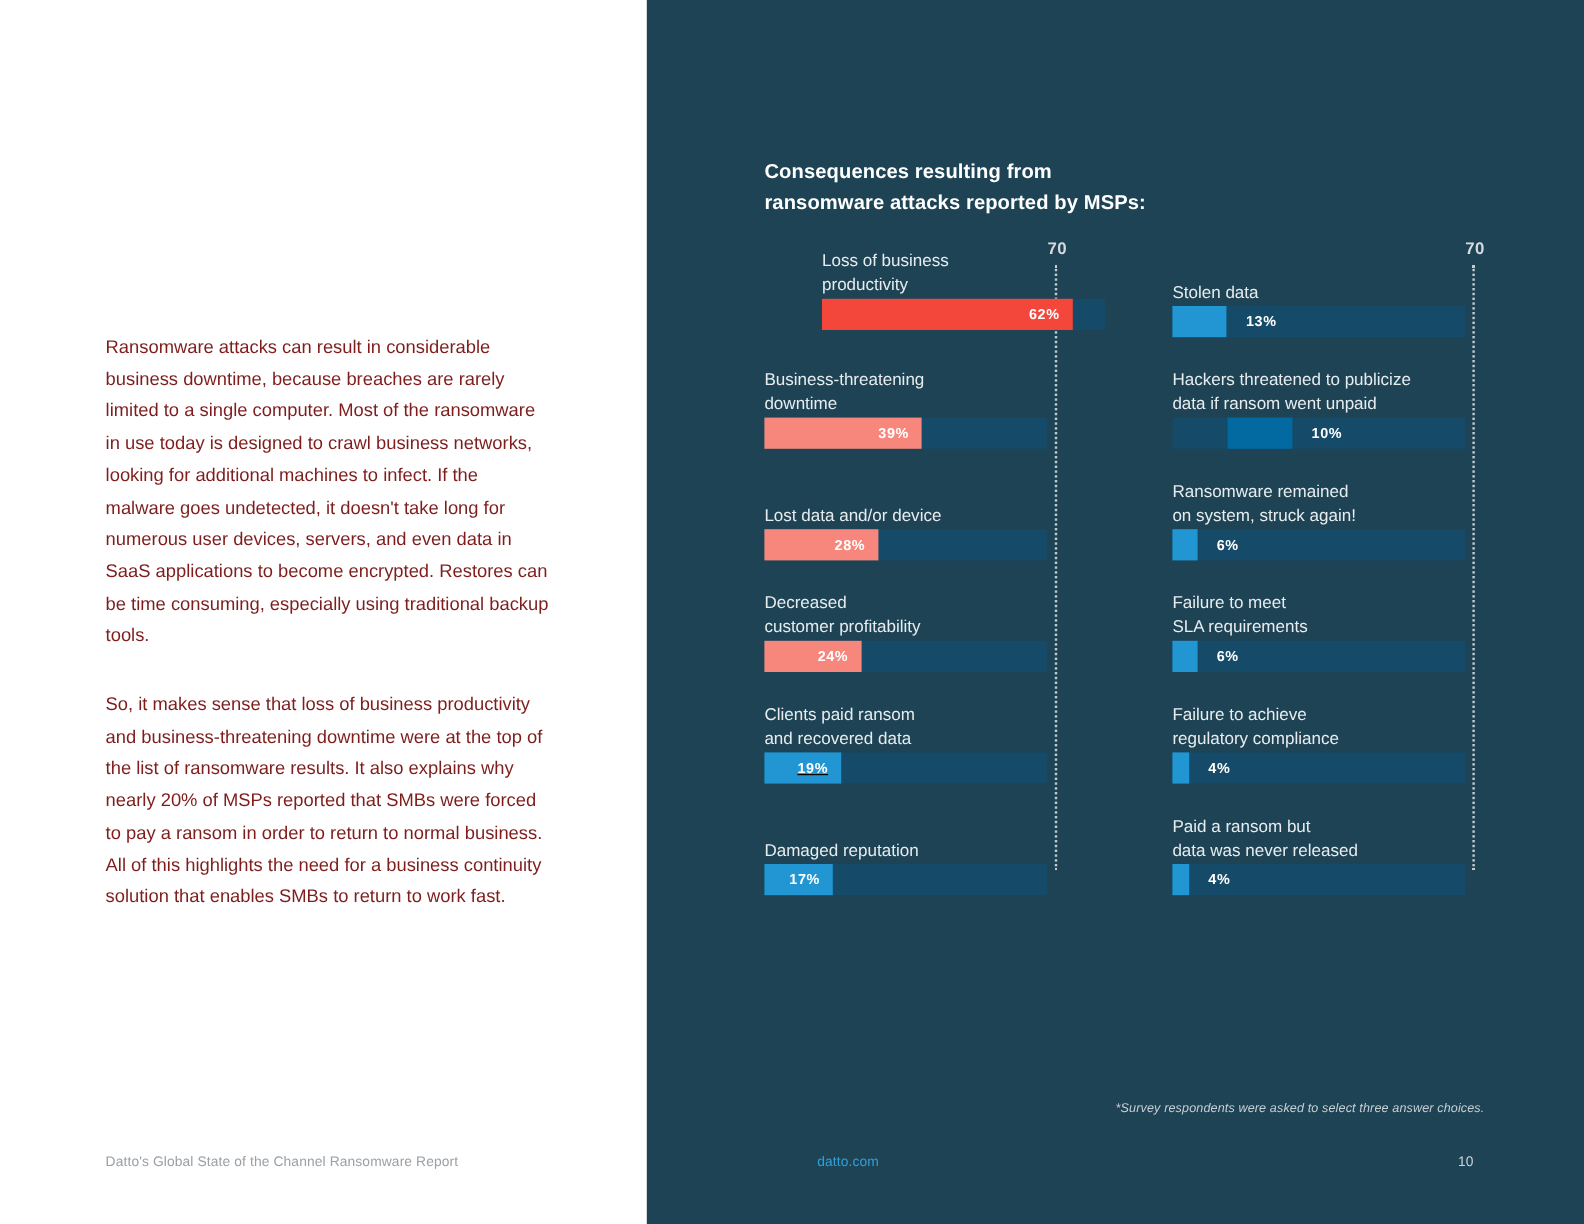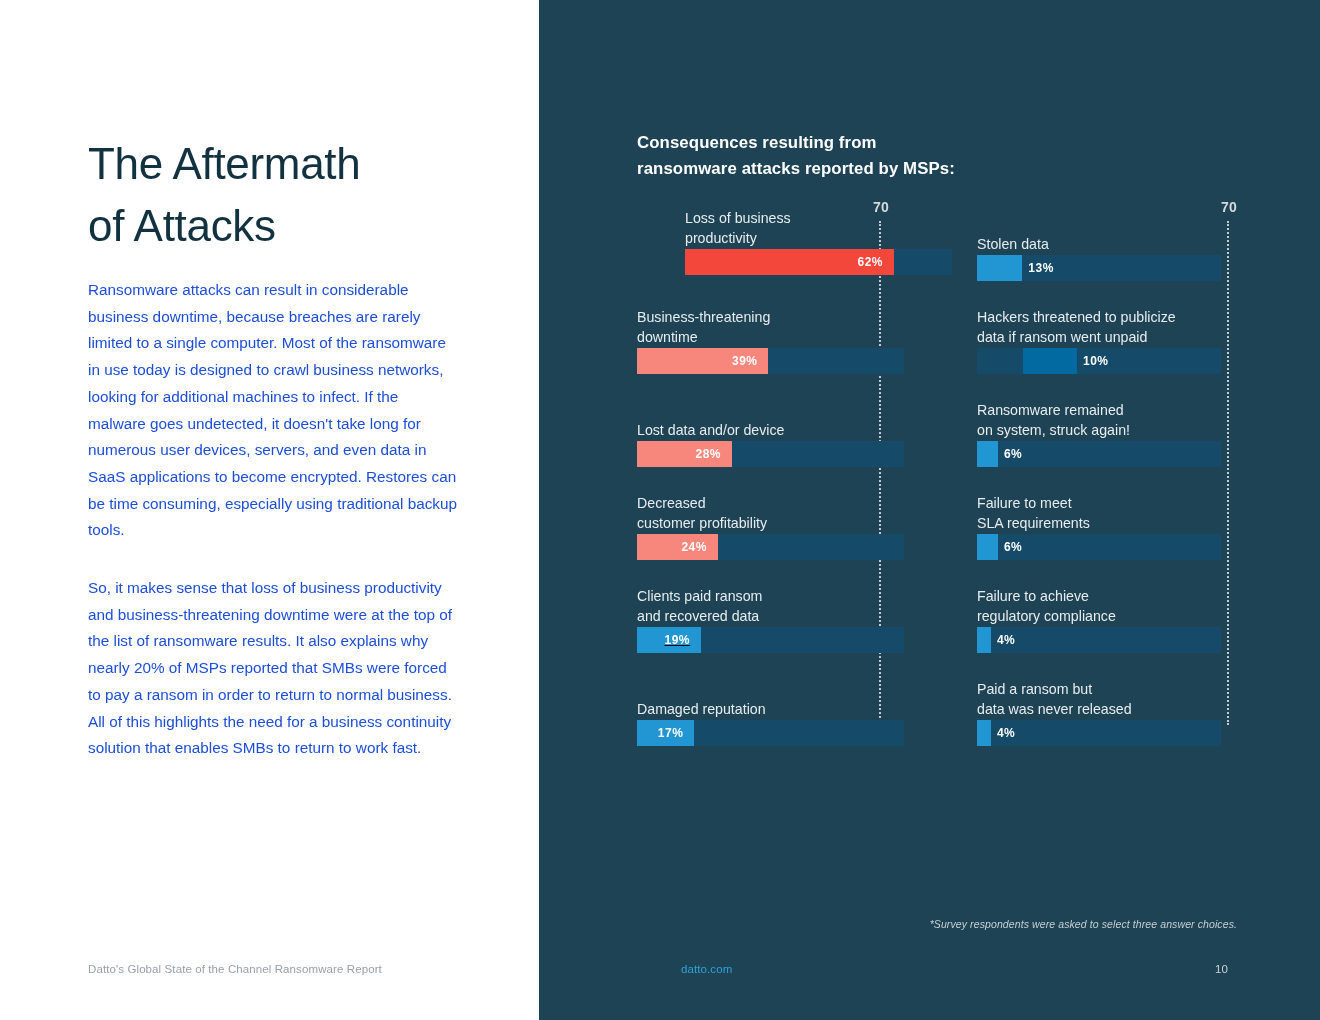--- a/index.html
+++ b/index.html
@@ -173,8 +173,6 @@
 <body>
 
 <div id="left-page">
-  <h1 id="page-title" style="white-space: pre-line;">The Aftermath
-of Attacks</h1>
   <div id="body-copy">
       <p>Ransomware attacks can result in considerable business downtime, because breaches are rarely limited to a single computer. Most of the ransomware in use today is designed to crawl business networks, looking for additional machines to infect. If the malware goes undetected, it doesn't take long for numerous user devices, servers, and even data in SaaS applications to become encrypted. Restores can be time consuming, especially using traditional backup tools.</p>
       <p>So, it makes sense that loss of business productivity and business-threatening downtime were at the top of the list of ransomware results. It also explains why nearly 20% of MSPs reported that SMBs were forced to pay a ransom in order to return to normal business. All of this highlights the need for a business continuity solution that enables SMBs to return to work fast.</p>

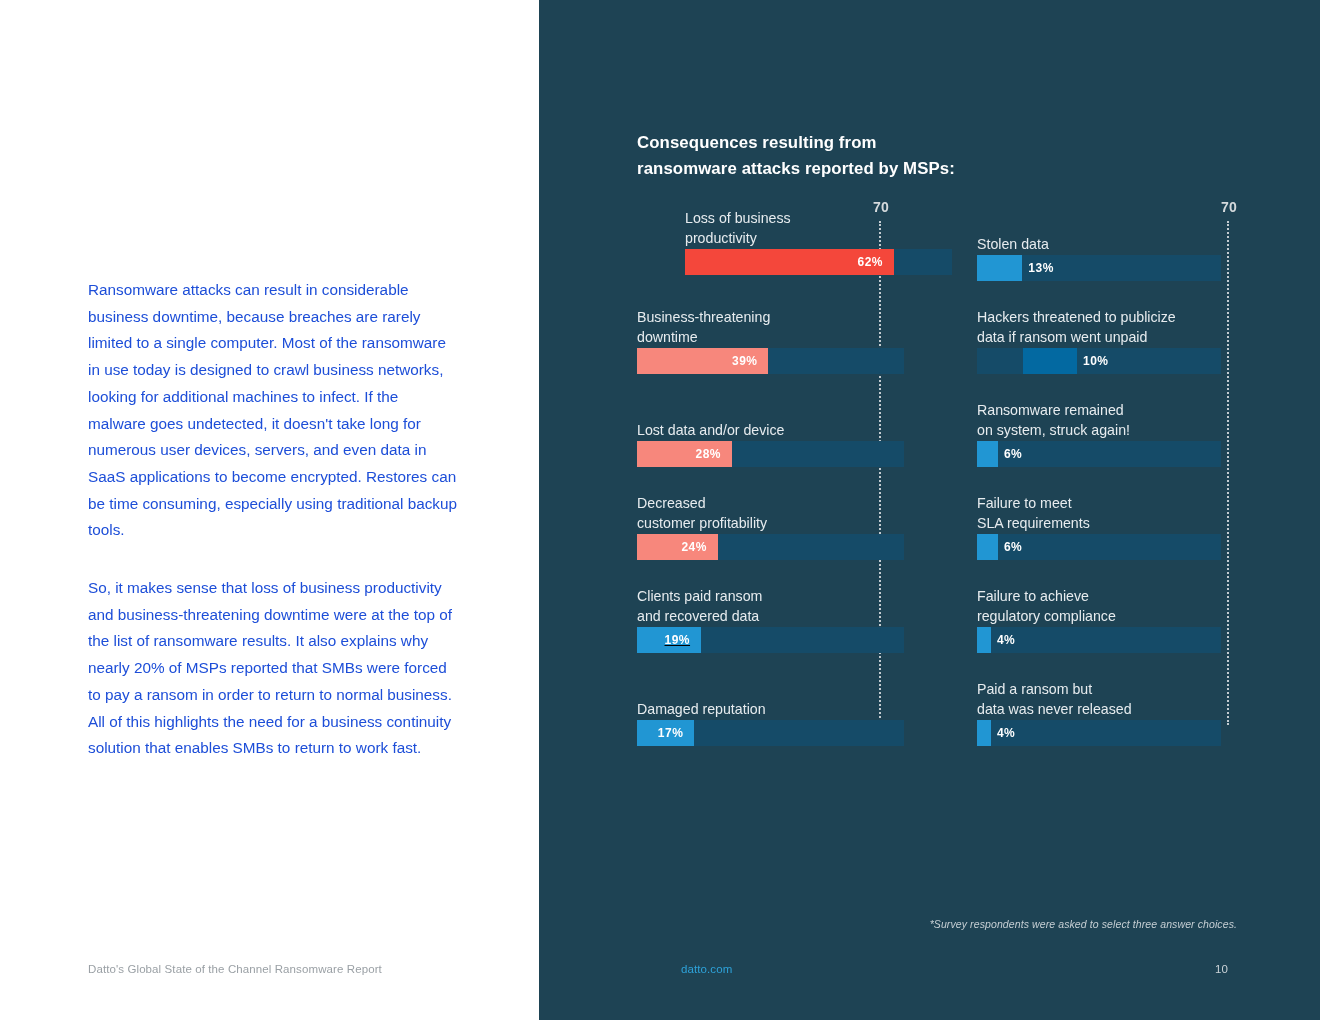--- a/index.html
+++ b/index.html
@@ -118,7 +118,7 @@
     height: 26px;
     background: #154B68;
   }
-  #column-left  .bar-track { width: 236px; padding-left: 31px; }
+  #column-left  .bar-track { width: 236px; }
   #column-right .bar-track { width: 244px; }
 
   .bar-fill {

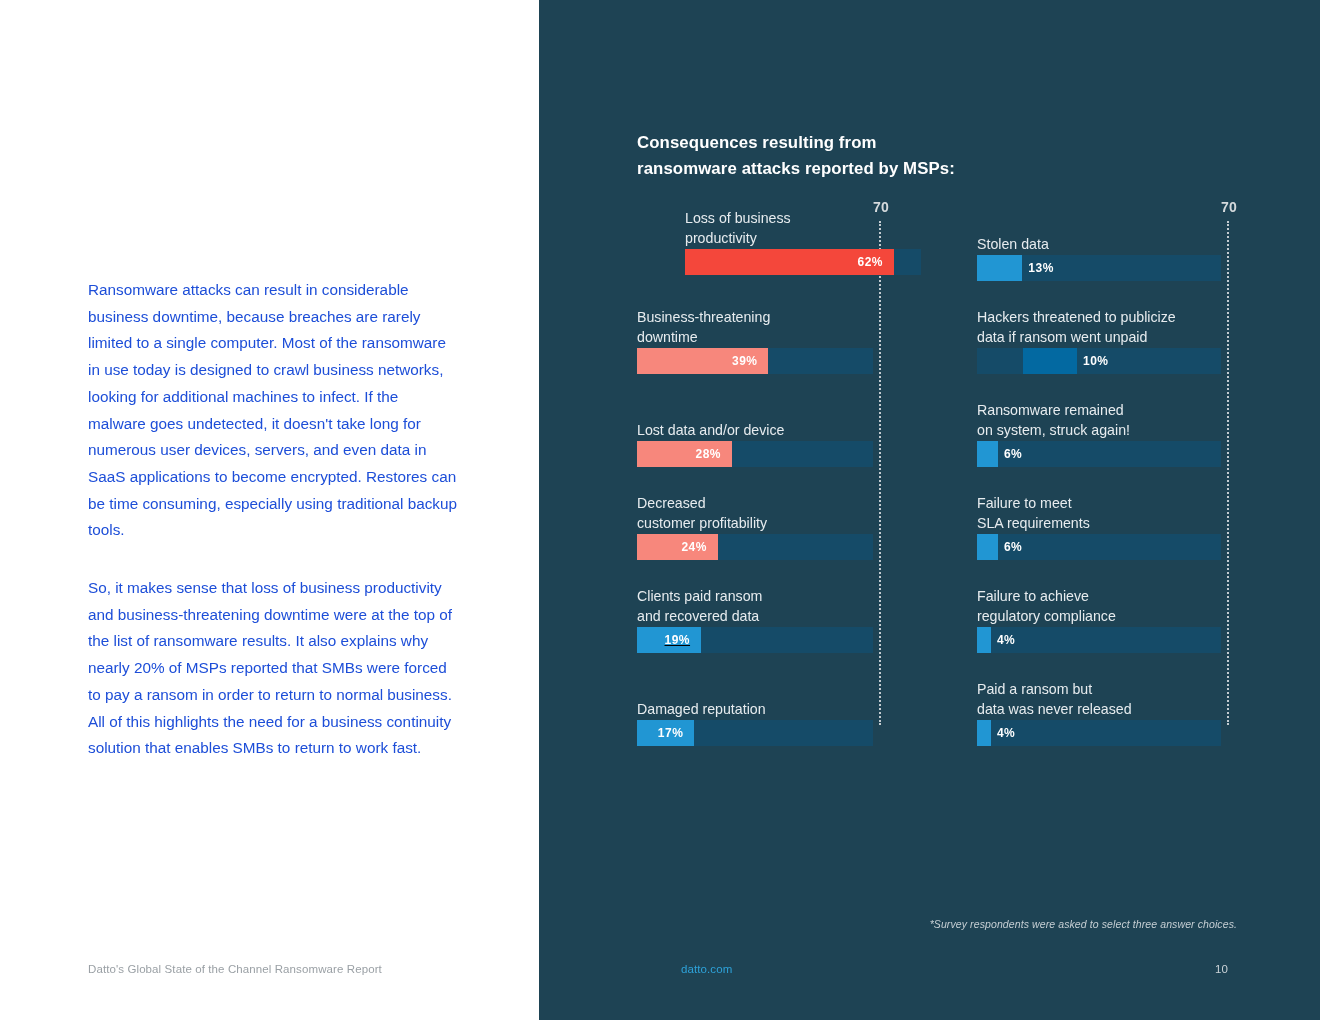--- a/index.html
+++ b/index.html
@@ -142,7 +142,7 @@
   .bar-group.outside .bar-value {
     position: absolute;
     left: 100%;
-    padding-left: 6px;
+    padding-left: 16px;
   }
 
   #survey-note {

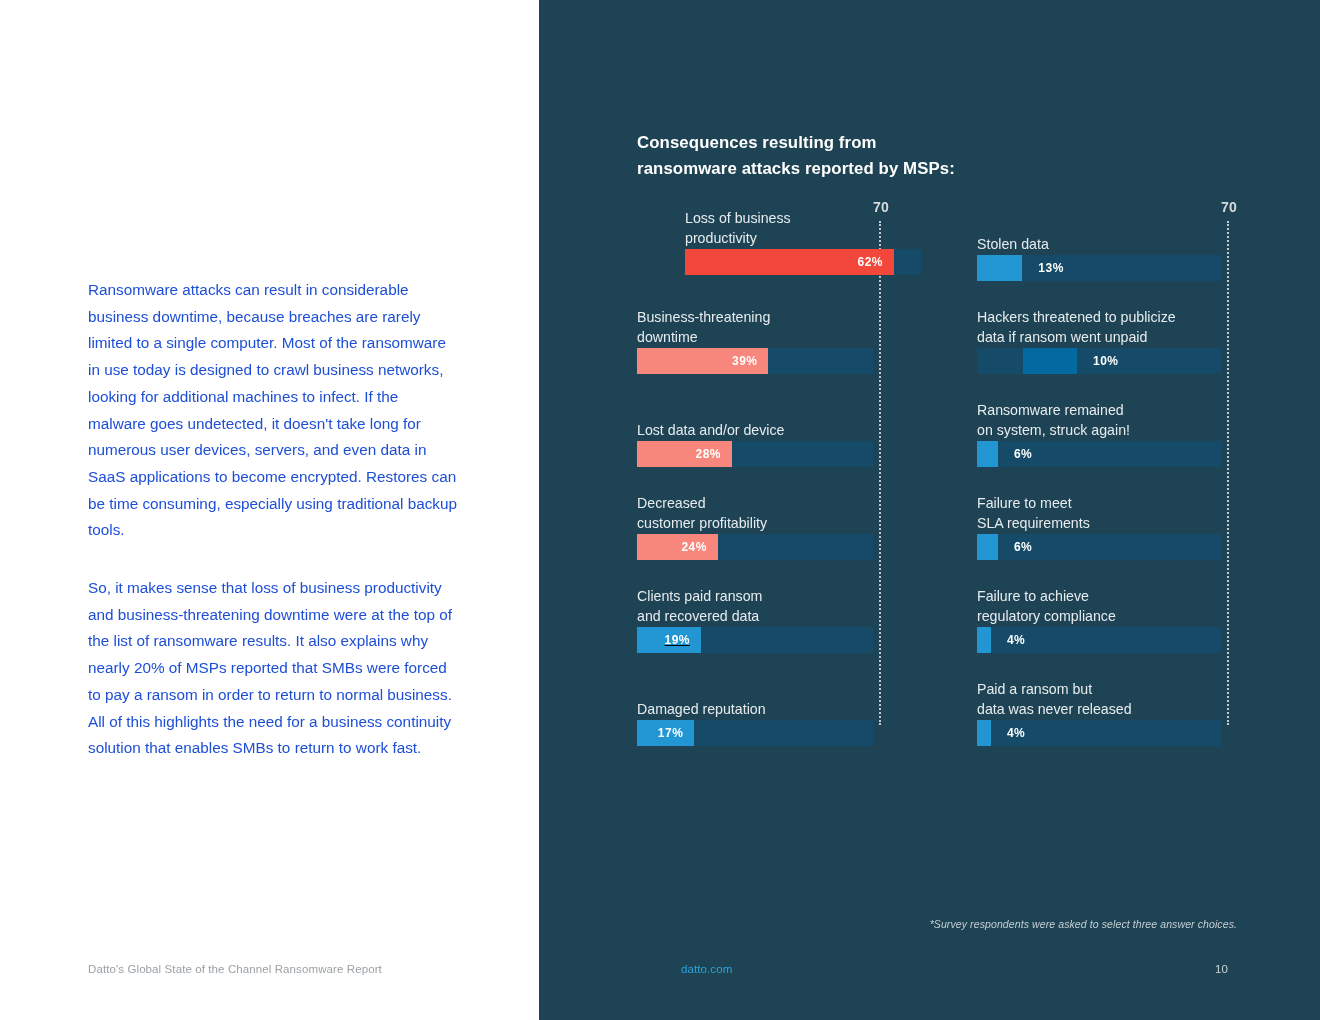--- a/index.html
+++ b/index.html
@@ -41,7 +41,7 @@
     margin: 0 0 31px 0;
     font-size: 15.3px;
     line-height: 26.7px;
-    color: #1d4ed8;
+    color: #7f1d1d;
   }
   #left-footer {
     position: absolute;

